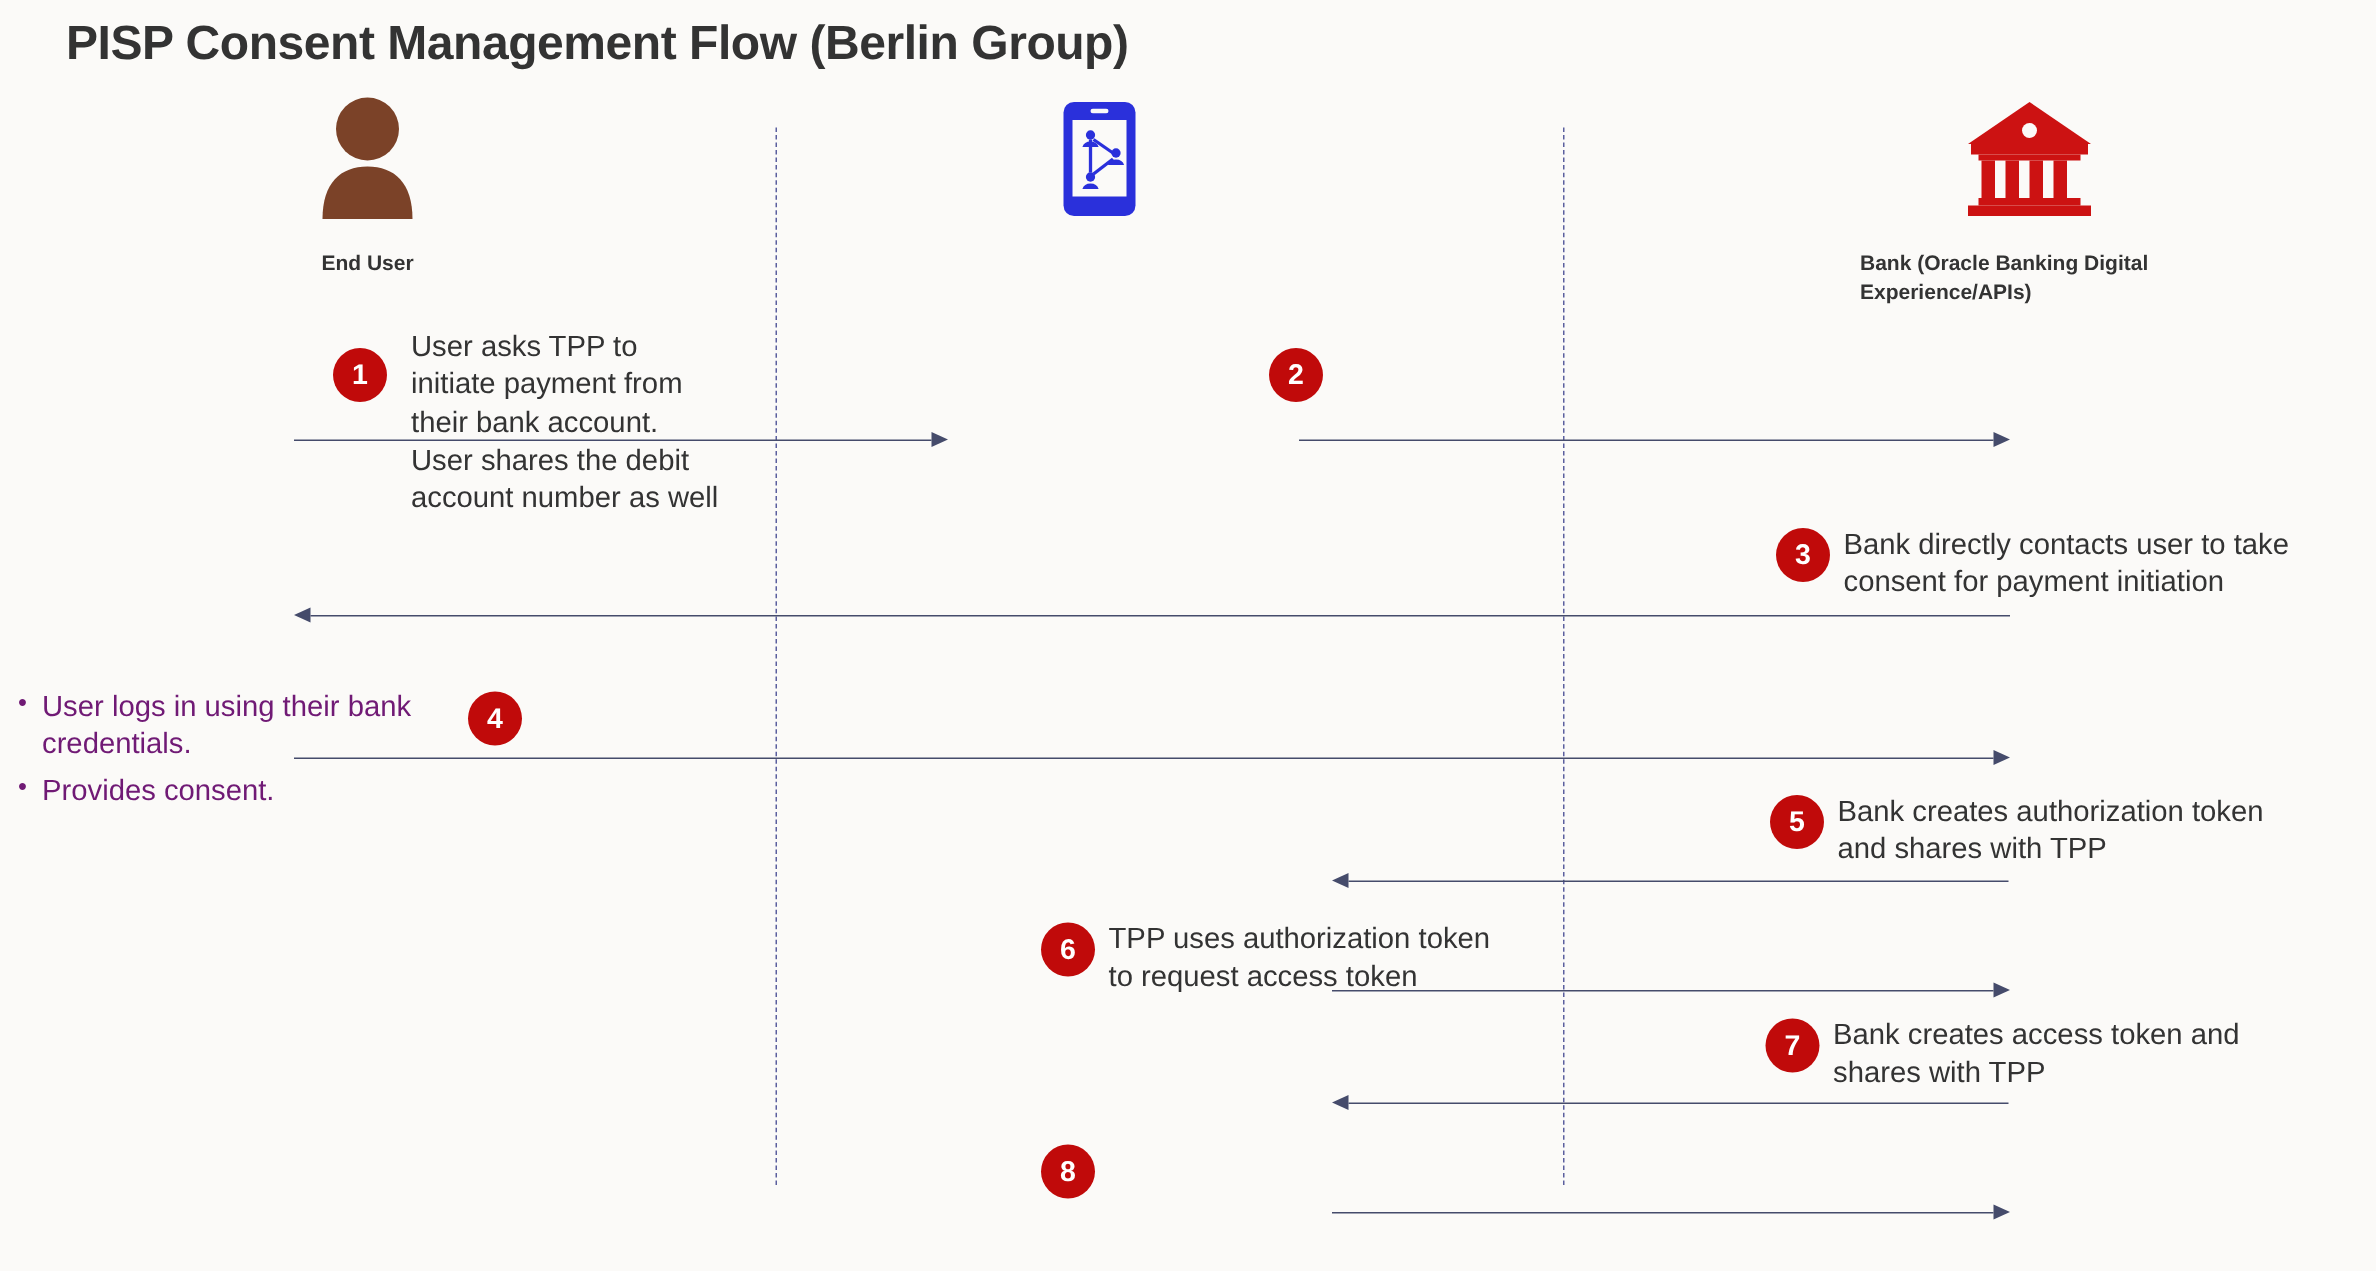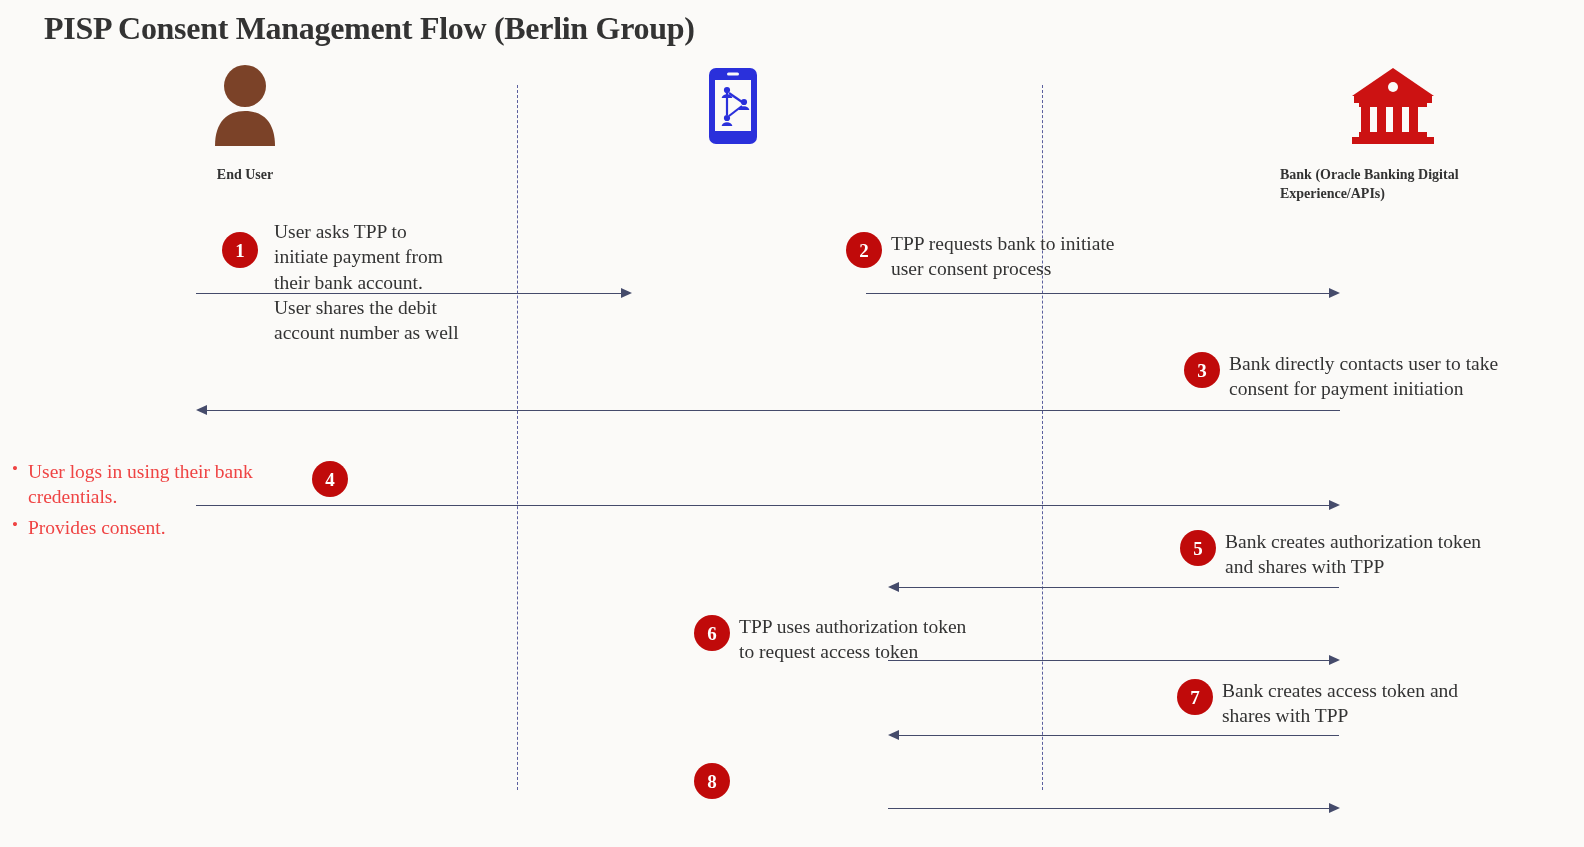--- a/index.html
+++ b/index.html
@@ -12,7 +12,7 @@
     width: 1584px;
     height: 847px;
     background: #FBFAF8;
-    font-family: Liberation Serif, serif;
+    font-family: Liberation Sans, sans-serif;
     overflow: hidden;
   }
 

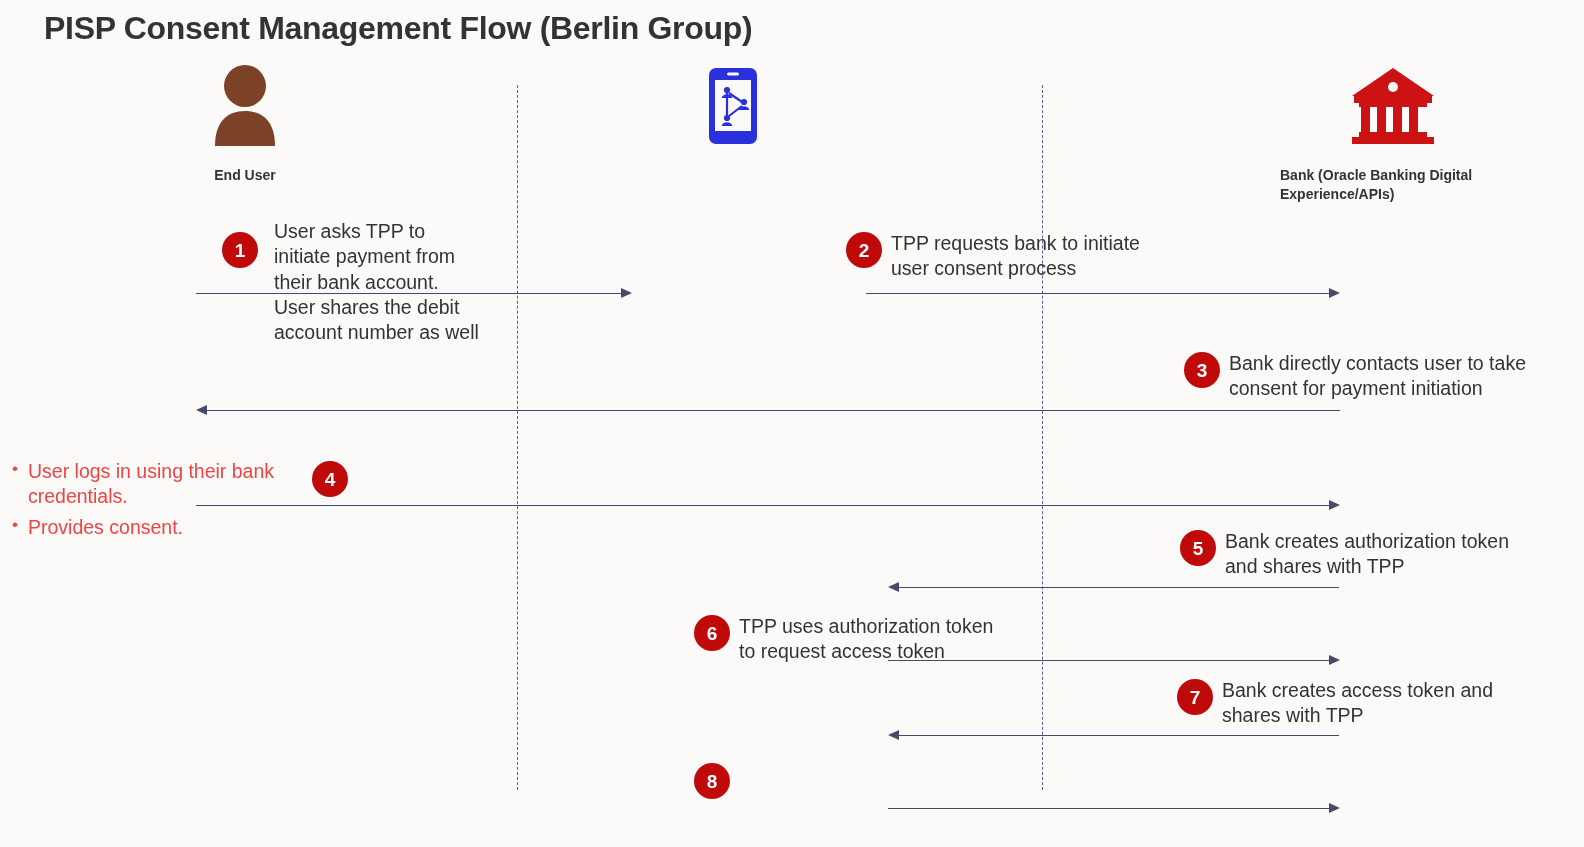--- a/index.html
+++ b/index.html
@@ -168,7 +168,7 @@
     </div>
   </div>
 
-  <div class="actor" style="left:1275px; top:62px; width:275px; text-align:left;">
+  <div class="actor" style="left:1235px; top:62px; width:275px; text-align:left;">
     <div class="actor-icon" style="justify-content:flex-start; padding-left:75px;">
       <svg width="86" height="80" viewBox="0 0 86 80" aria-hidden="true">
         <path d="M43 2 L84 30 L2 30 Z" fill="#CC1212"></path>

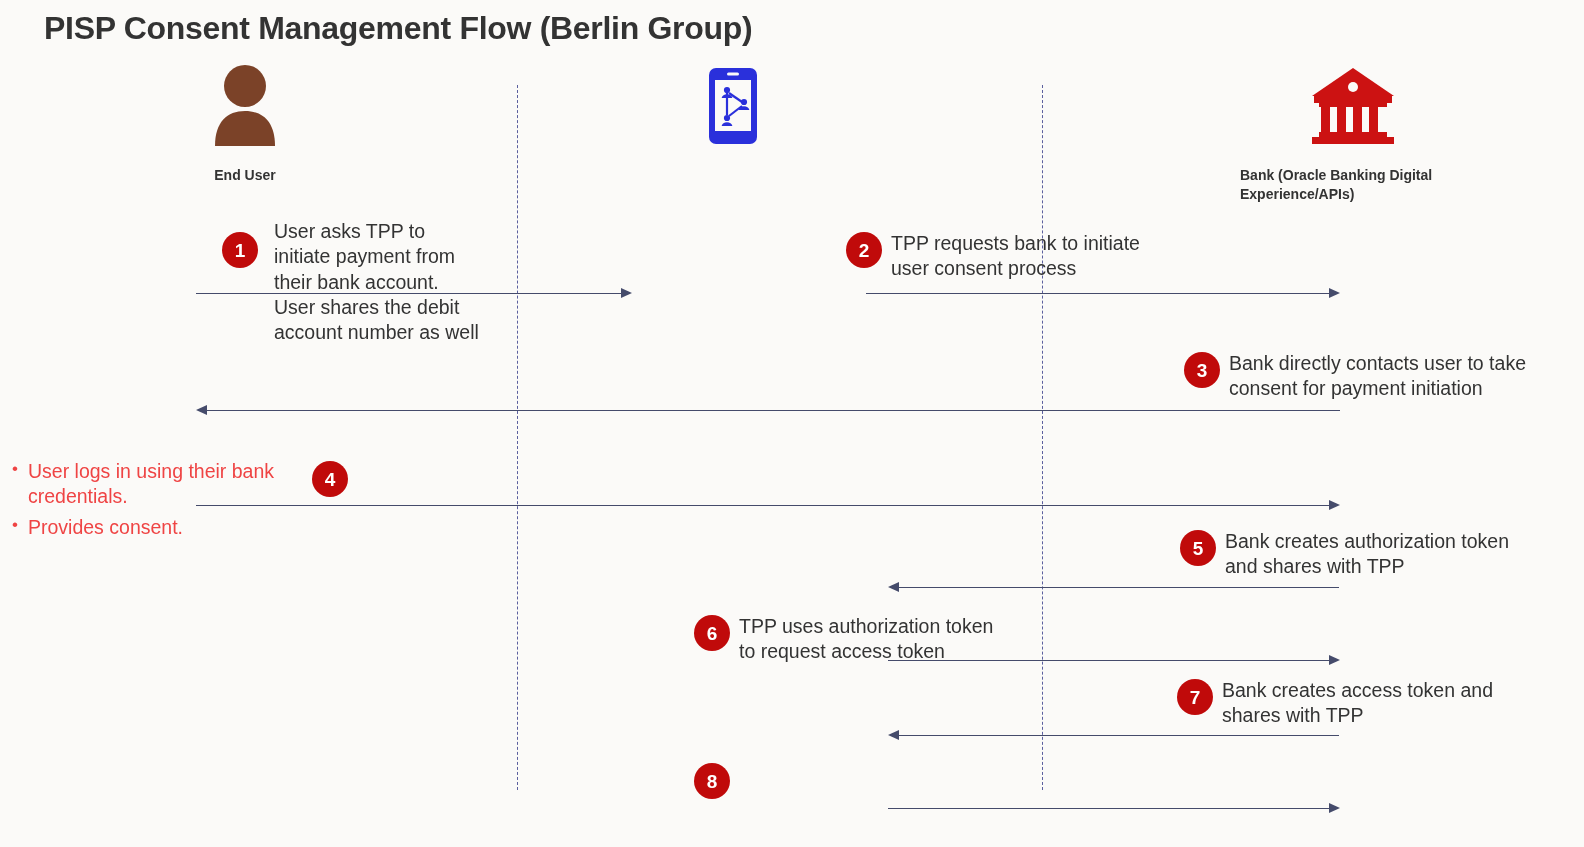--- a/index.html
+++ b/index.html
@@ -208,8 +208,6 @@
   <div class="arrow-head right" style="left:1329px; top:287.5px;"></div>
   <div class="step" style="left:846px; top:232px;">
     <div class="step-badge">2</div>
-    <div class="step-text" style="margin-top:-1px;">TPP requests bank to initiate
-user consent process</div>
   </div>
 
   <div class="msg-line" style="left:207px; top:410px; width:1133px;"></div>

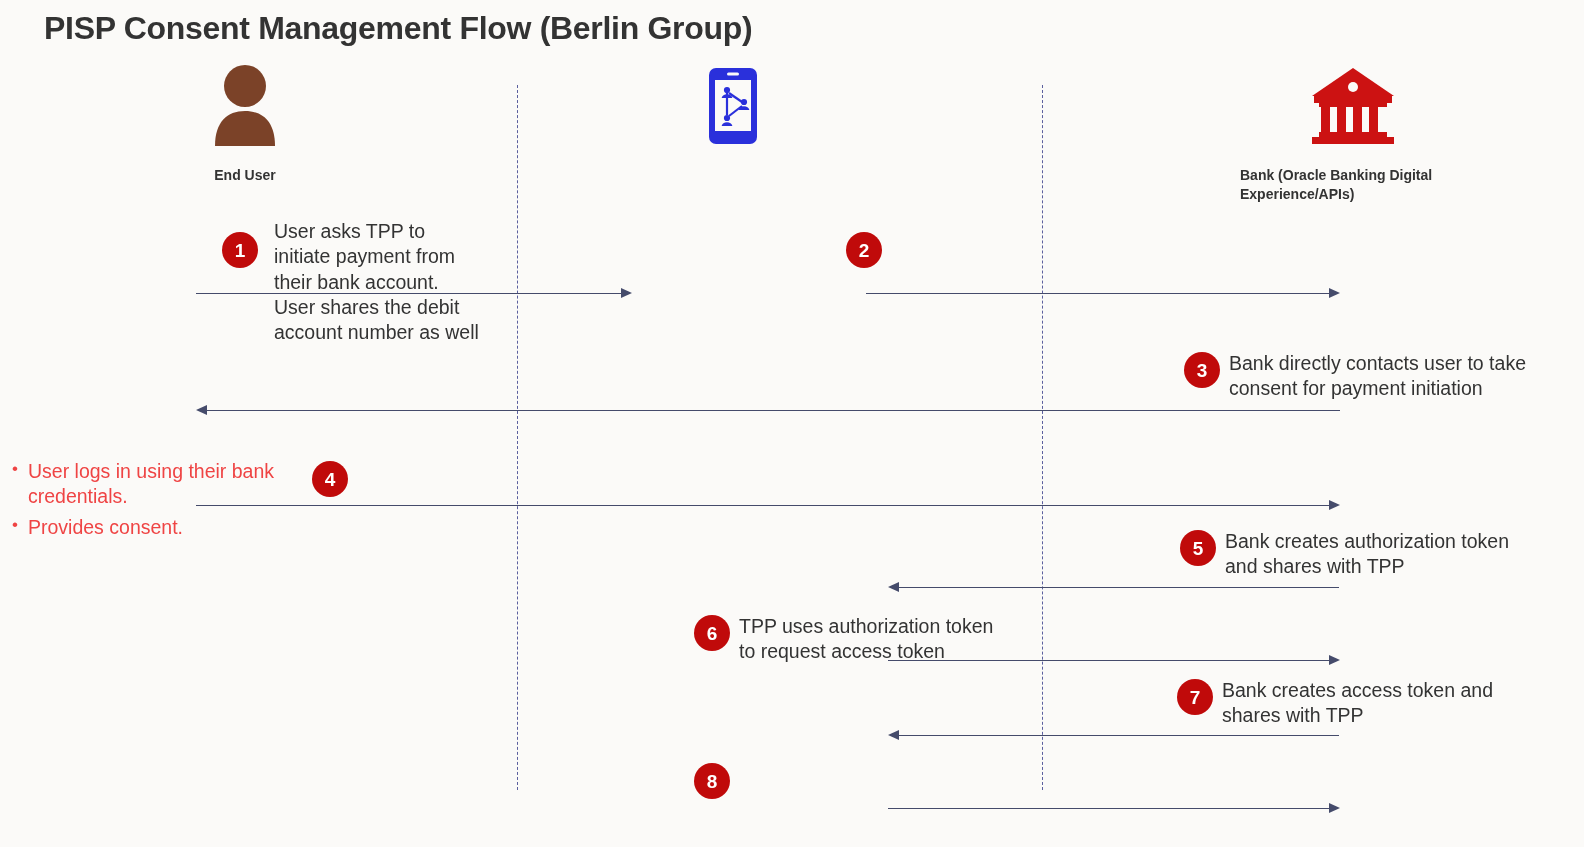--- a/index.html
+++ b/index.html
@@ -106,7 +106,7 @@
   .step-list {
     position: absolute;
     font-size: 19.5px;
-    color: #ef4444;
+    color: #701a75;
     line-height: 1.30;
   }
   .step-list ul {

